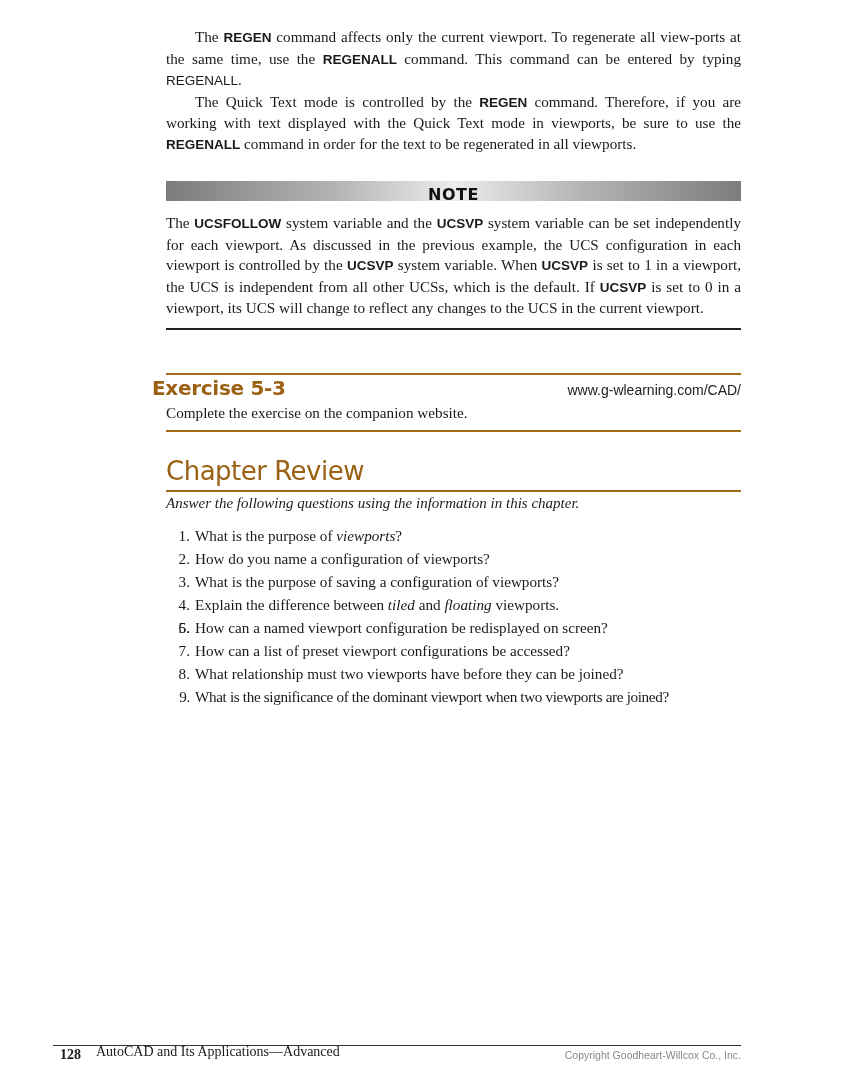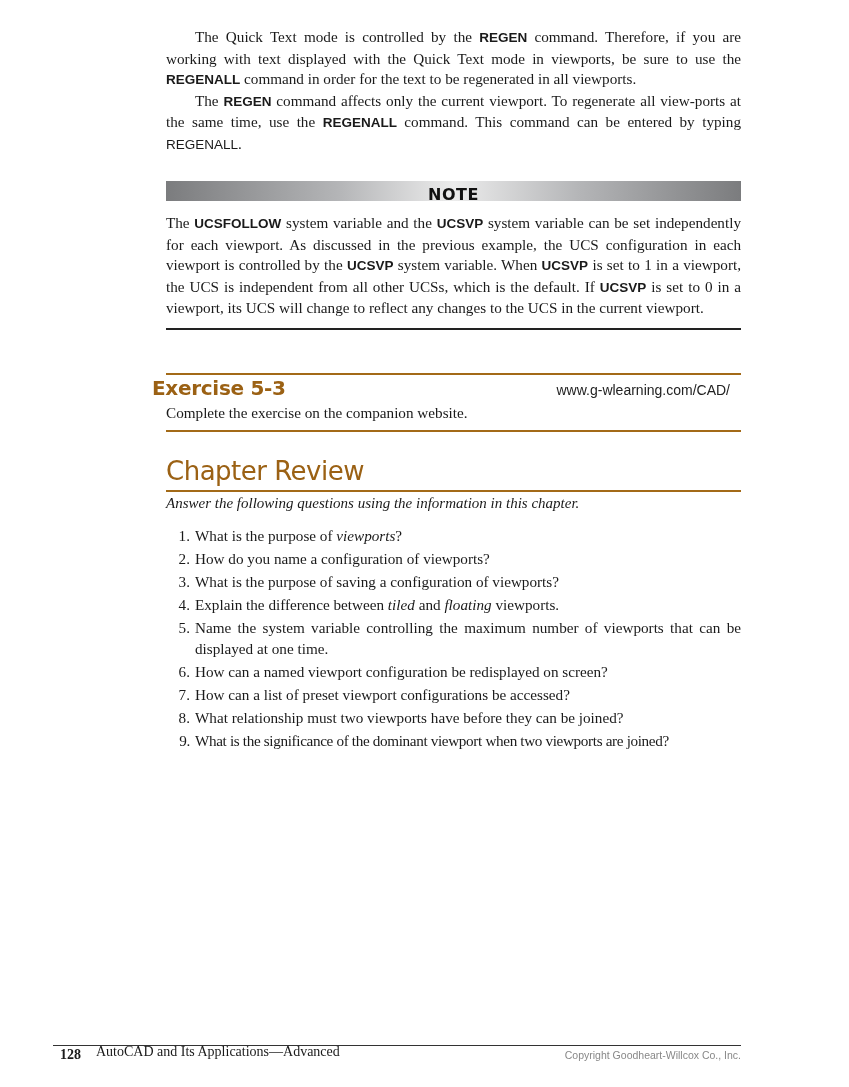--- a/index.html
+++ b/index.html
@@ -41,8 +41,8 @@
 <body>
 
 <div class="col" id="intro">
+  <p class="p indent"><span>The </span><span class="b">REGEN</span><span> command affects only the current viewport. To regenerate all view-ports at the same time, use the </span><span class="b">REGENALL</span><span> command. This command can be entered by typing </span><span class="sans">REGENALL</span><span>.</span></p>
   <p class="p indent"><span>The Quick Text mode is controlled by the </span><span class="b">REGEN</span><span> command. Therefore, if you are working with text displayed with the Quick Text mode in viewports, be sure to use the </span><span class="b">REGENALL</span><span> command in order for the text to be regenerated in all viewports.</span></p>
-  <p class="p indent"><span>The </span><span class="b">REGEN</span><span> command affects only the current viewport. To regenerate all view-ports at the same time, use the </span><span class="b">REGENALL</span><span> command. This command can be entered by typing </span><span class="sans">REGENALL</span><span>.</span></p>
 </div>
 
 <div class="note-bar"><span>NOTE</span></div>

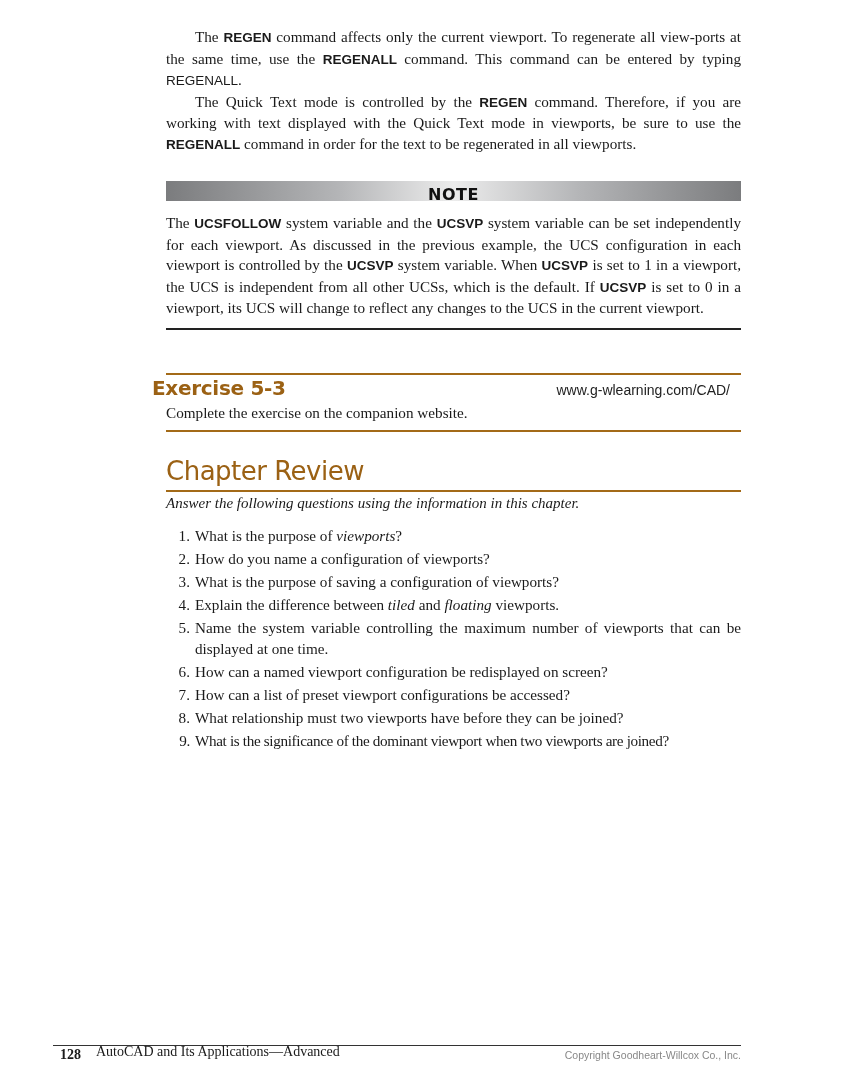--- a/index.html
+++ b/index.html
@@ -21,7 +21,7 @@
   .rule-brown { position:absolute; left:166px; width:575px; height:0; border-top:2.5px solid #a36a18; }
   .ex-title { position:absolute; left:152px; top:376px; font-family:"DejaVu Sans", sans-serif;
     font-weight:bold; font-size:20px; color:#9b6114; letter-spacing:-0.3px; }
-  .ex-url { position:absolute; right:119px; top:382px; font-family:"Liberation Sans", sans-serif;
+  .ex-url { position:absolute; right:108px; top:382px; font-family:"Liberation Sans", sans-serif;
     font-size:14px; color:#222; }
   .ex-text { position:absolute; left:166px; top:404px; font-size:15.2px; }
   .cr-title { position:absolute; left:166px; top:456px; font-family:"DejaVu Sans", sans-serif;

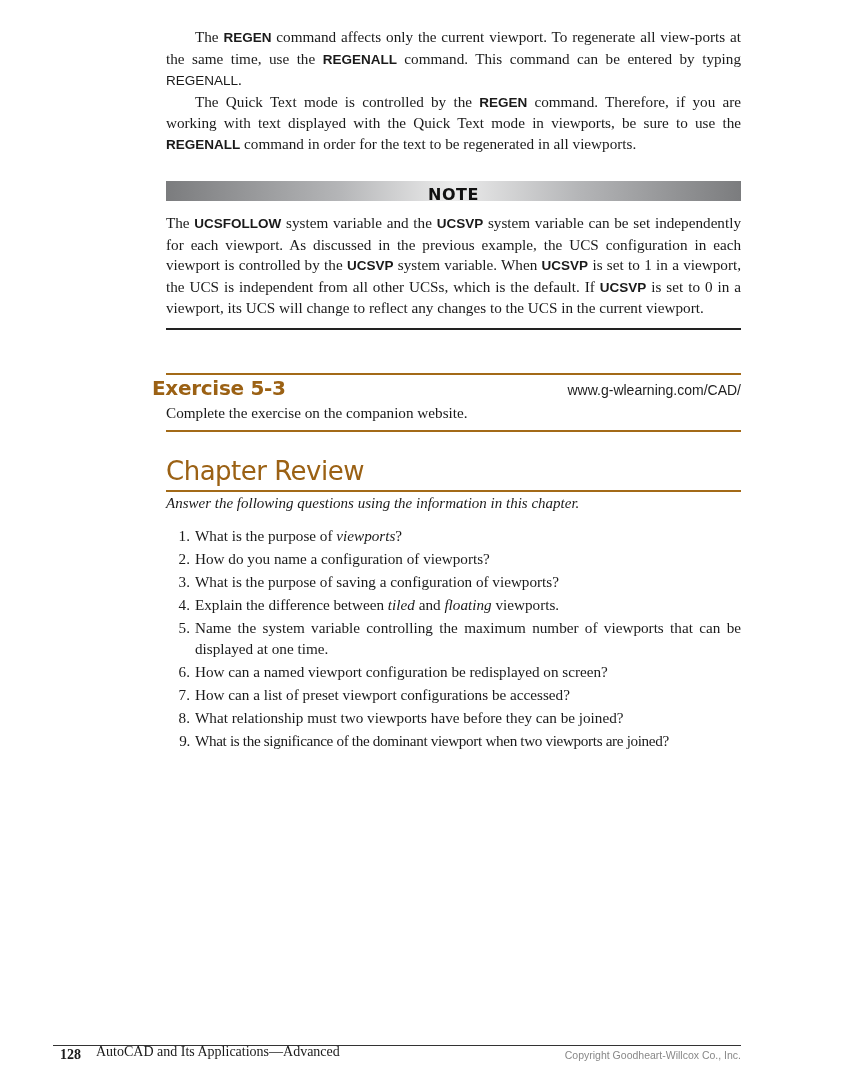--- a/index.html
+++ b/index.html
@@ -67,7 +67,7 @@
   <li><span class="num">2.</span><span>How do you name a configuration of viewports?</span></li>
   <li><span class="num">3.</span><span>What is the purpose of saving a configuration of viewports?</span></li>
   <li><span class="num">4.</span><span>Explain the difference between </span><i>tiled</i><span> and </span><i>floating</i><span> viewports.</span></li>
-  <li><span class="num">5.</span><span>Name the system variable controlling the maximum number of viewports that can be displayed at one time.</span></li>
+  <li><span class="num">5.</span></li>
   <li><span class="num">6.</span><span>How can a named viewport configuration be redisplayed on screen?</span></li>
   <li><span class="num">7.</span><span>How can a list of preset viewport configurations be accessed?</span></li>
   <li><span class="num">8.</span><span>What relationship must two viewports have before they can be joined?</span></li>

